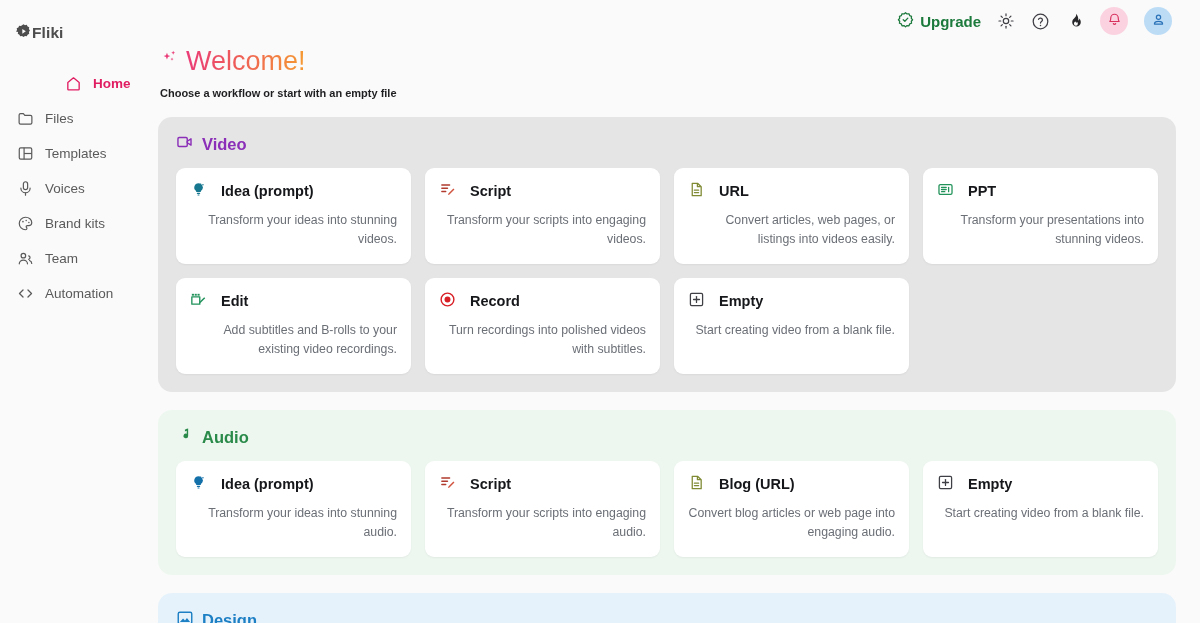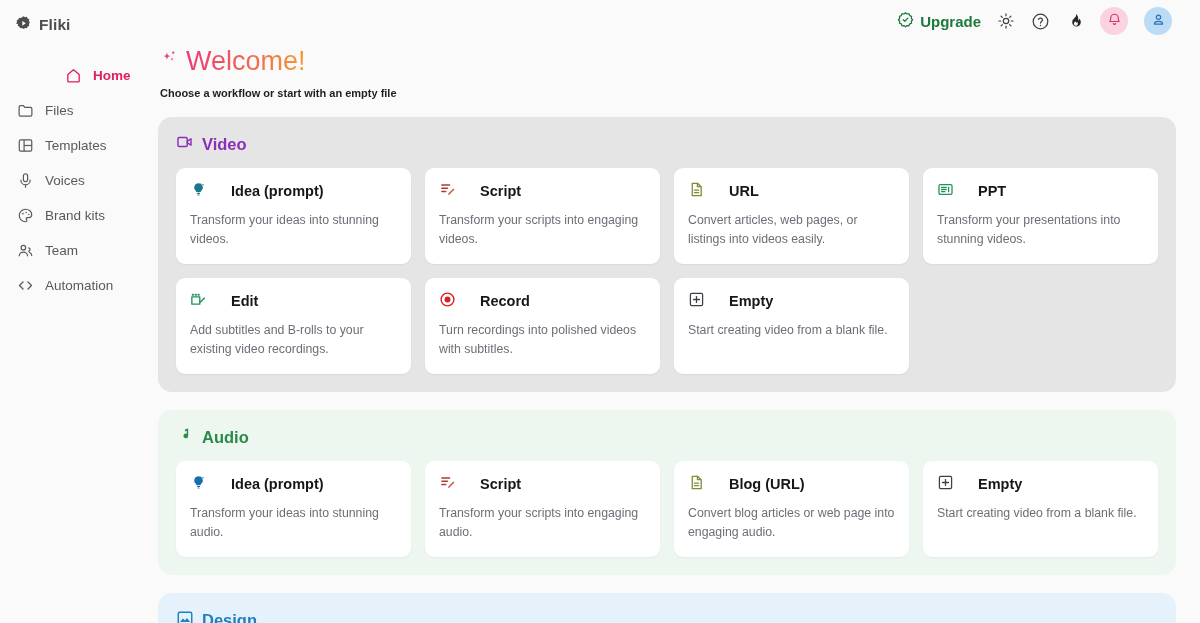--- a/index.html
+++ b/index.html
@@ -20,8 +20,8 @@
     display: flex; flex-direction: column;
   }
   .brand {
-    display: flex; align-items: center; gap: 7px;
-    padding: 2px 0 0 15px; height: 28px;
+    display: flex; align-items: center; 
+    padding: 2px 0 0 15px; height: 28px; margin-top: 8px;
   }
   .brand-name { font-size: 15.5px; font-weight: 700; color: #4d4d4d; letter-spacing: .1px; }
   .nav { margin-top: 20px; display: flex; flex-direction: column; }

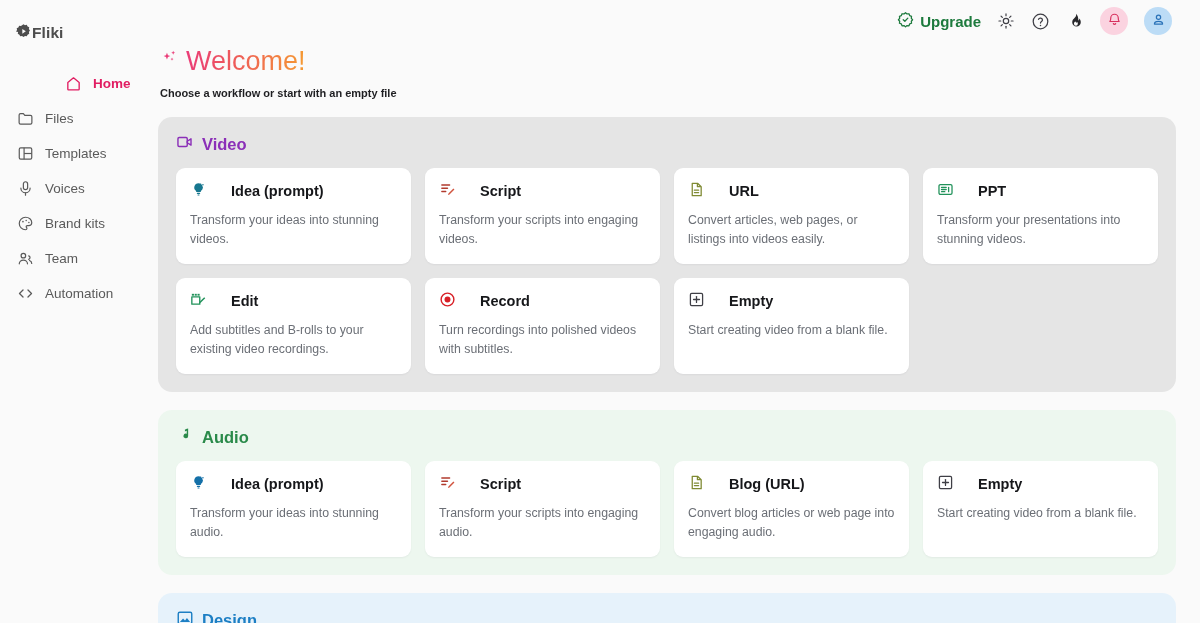--- a/index.html
+++ b/index.html
@@ -86,7 +86,7 @@
     min-height: 88px; cursor: pointer;
     box-shadow: 0 1px 2px rgba(16,24,40,.05);
   }
-  .card-head { display: flex; align-items: center; gap: 24px; }
+  .card-head { display: flex; align-items: center; gap: 14px; }
   .card-title { font-size: 14.5px; font-weight: 700; color: #16171a; line-height: 1.1; }
   .card-desc {
     margin-top: 9px; font-size: 12.3px; line-height: 1.55;

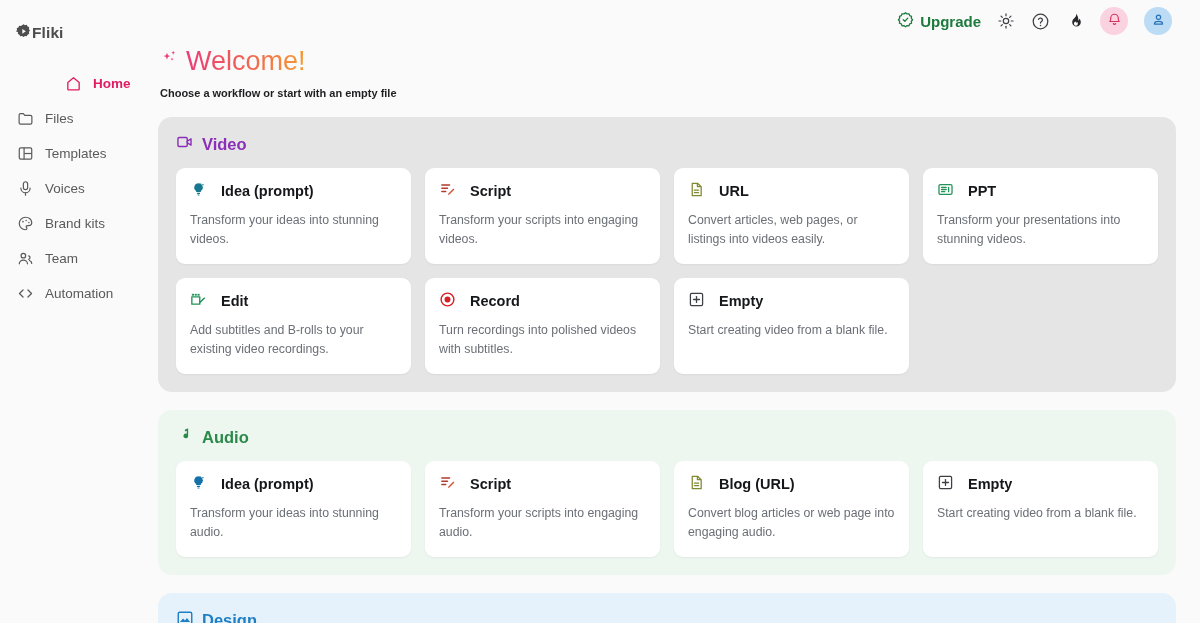--- a/index.html
+++ b/index.html
@@ -91,6 +91,7 @@
   .card-desc {
     margin-top: 9px; font-size: 12.3px; line-height: 1.55;
     color: #6b6f76;
+    text-align: right;
   }
   svg { shape-rendering: geometricPrecision; }
 </style>

